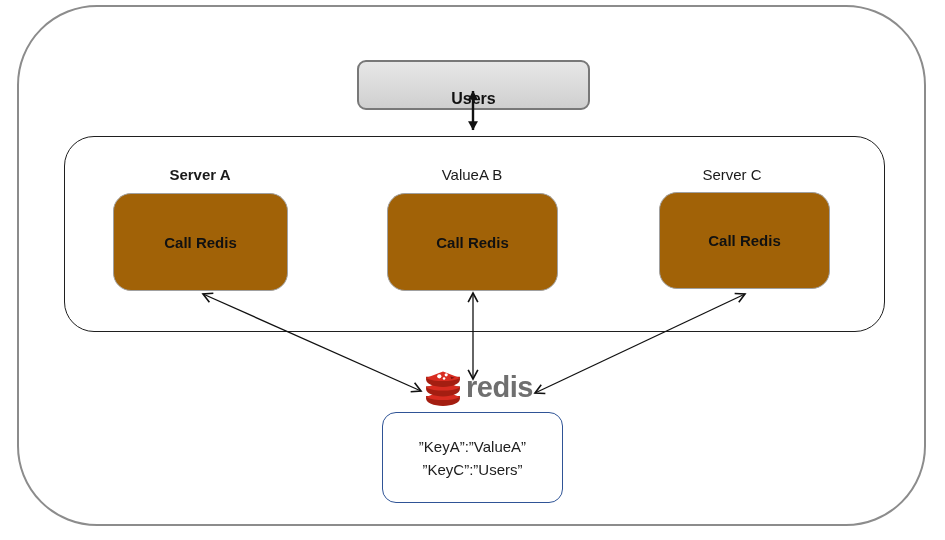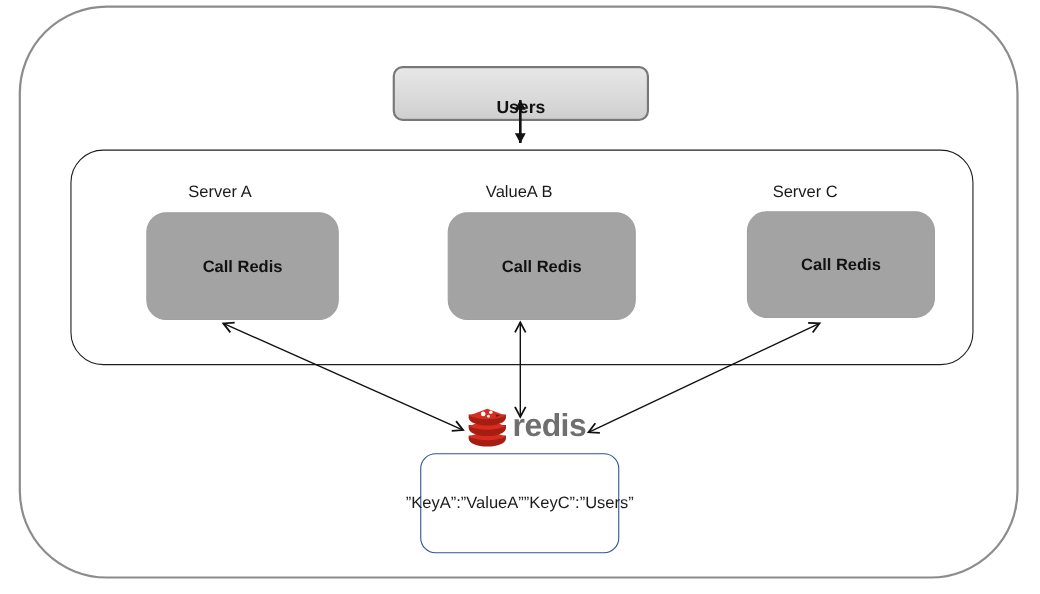--- a/index.html
+++ b/index.html
@@ -57,7 +57,7 @@
     color: #1a1a1a;
     z-index: 2;
   }
-  .server-label.a { left: 120px; }
+  .server-label.a { left: 120px; font-weight: bold; }
   .server-label.b { left: 392px; }
   .server-label.c { left: 652px; }
   .call-box {

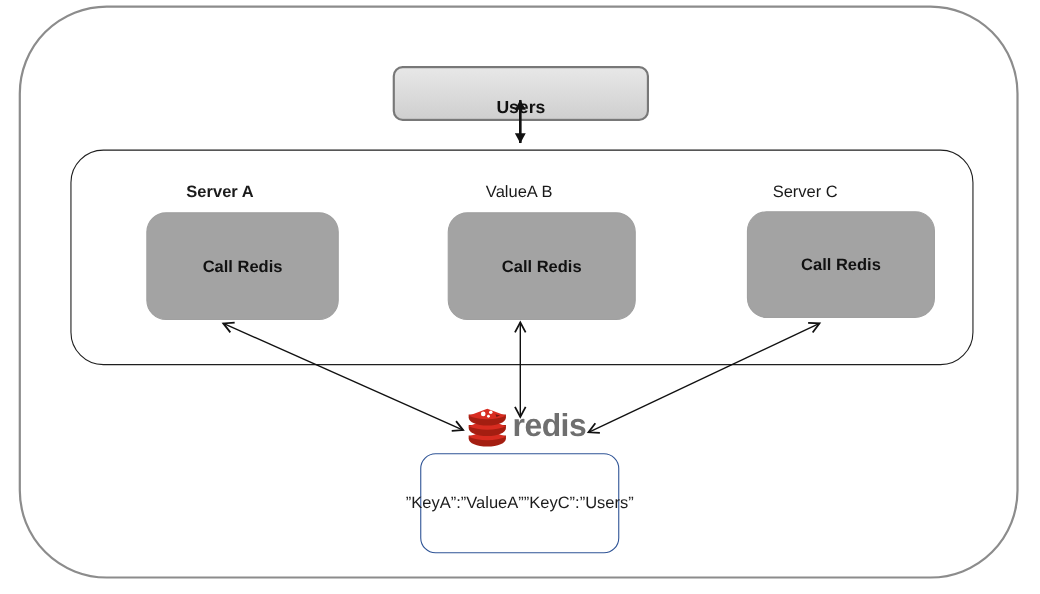--- a/index.html
+++ b/index.html
@@ -62,7 +62,7 @@
   .server-label.c { left: 652px; }
   .call-box {
     position: absolute;
-    background: #a3a3a3;
+    background: #a16207;
     border: 1.2px solid #a0a0a0;
     border-radius: 18px;
     display: flex;
@@ -72,7 +72,6 @@
     font-weight: bold;
     color: #111111;
     z-index: 2;
-    margin-left: 20px;
   }
   .call-box.a { left: 113px; top: 193px; width: 173px; height: 96px; }
   .call-box.b { left: 387px; top: 193px; width: 169px; height: 96px; }

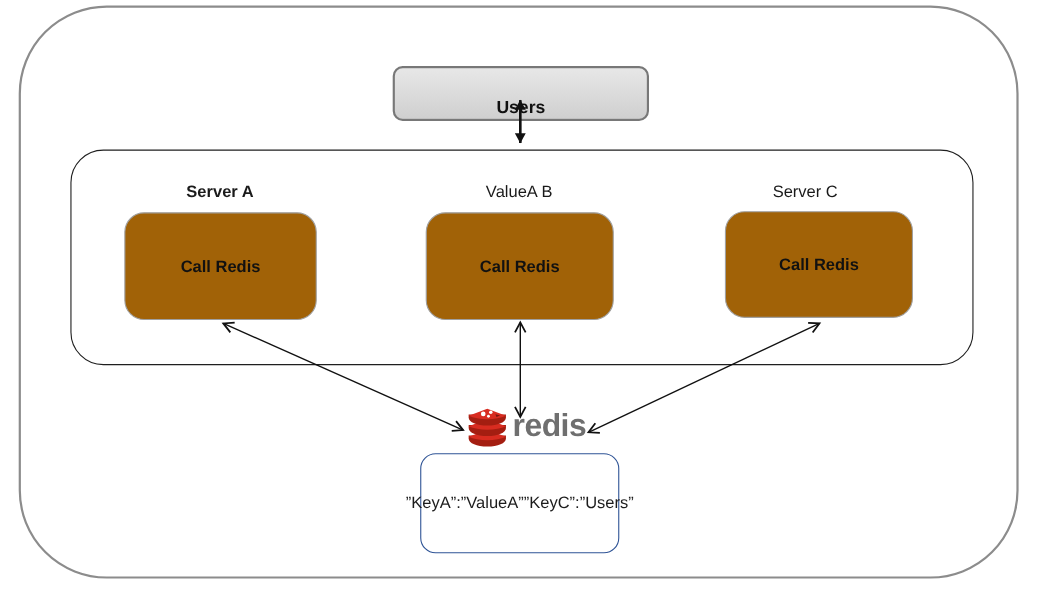--- a/index.html
+++ b/index.html
@@ -107,7 +107,7 @@
     border-radius: 14px;
     background: #ffffff;
     display: flex;
-    flex-direction: row;
+    flex-direction: column;
     align-items: center;
     justify-content: center;
     font-size: 15px;

